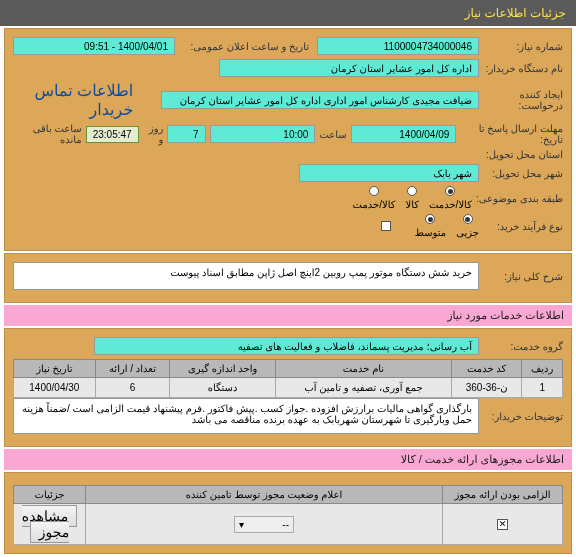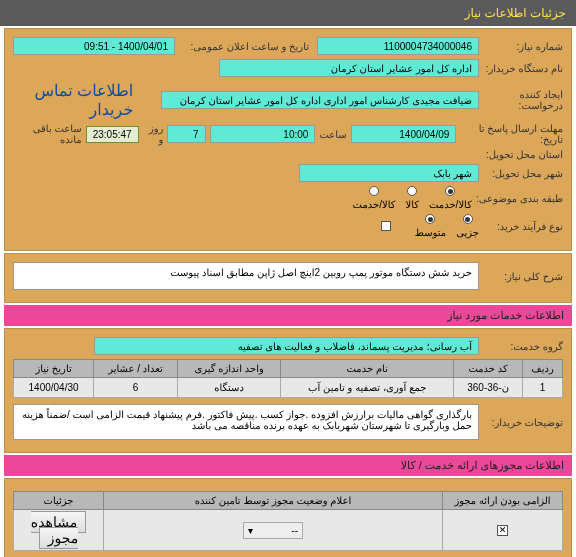--- a/index.html
+++ b/index.html
@@ -98,7 +98,7 @@
   display: inline-block;
 }
 .sub-header {
-  background: #ec4899;
+  background: #f9a8d4;
   padding: 4px 8px;
   font-size: 11px;
   color: #222;

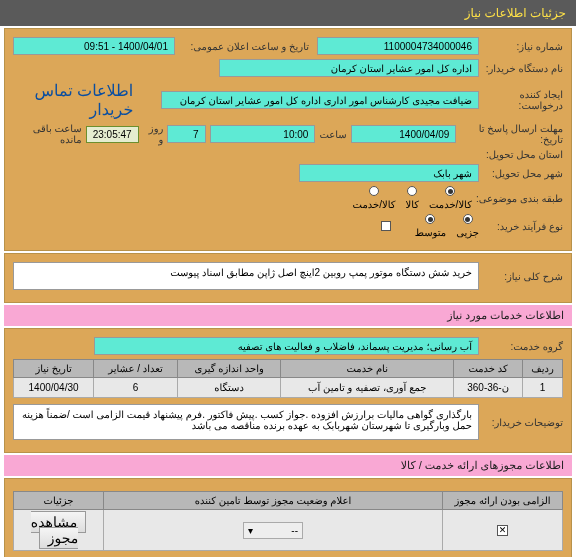--- a/index.html
+++ b/index.html
@@ -274,7 +274,7 @@
         <th>کد خدمت</th>
         <th>نام خدمت</th>
         <th>واحد اندازه گیری</th>
-        <th>تعداد / عشایر</th>
+        <th>تعداد / ارائه</th>
         <th>تاریخ نیاز</th>
       </tr>
     </thead>

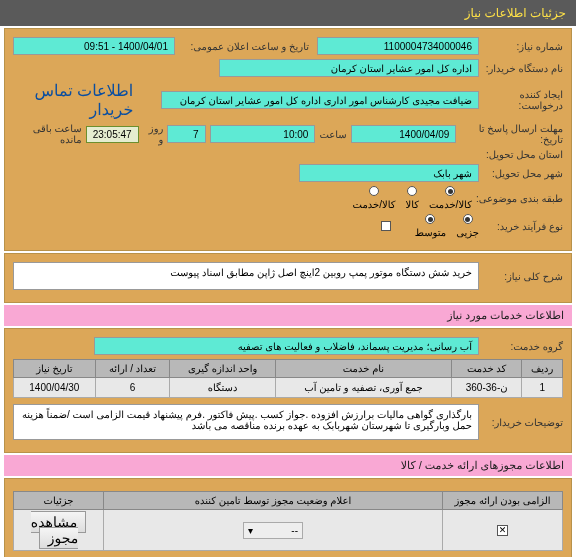--- a/index.html
+++ b/index.html
@@ -290,7 +290,7 @@
     </tbody>
   </table>
 
-  <div class="row" style="margin-top:6px">
+  <div class="row" style="">
     <span class="label">توضیحات خریدار:</span>
     <div class="textarea-box" style="min-height:36px">بارگذاری گواهی مالیات برارزش افزوده .جواز کسب .پیش فاکتور .فرم پیشنهاد قیمت الزامی است /ضمناً هزینه حمل وبارگیری تا شهرستان شهربابک به عهده برنده مناقصه می باشد</div>
   </div>

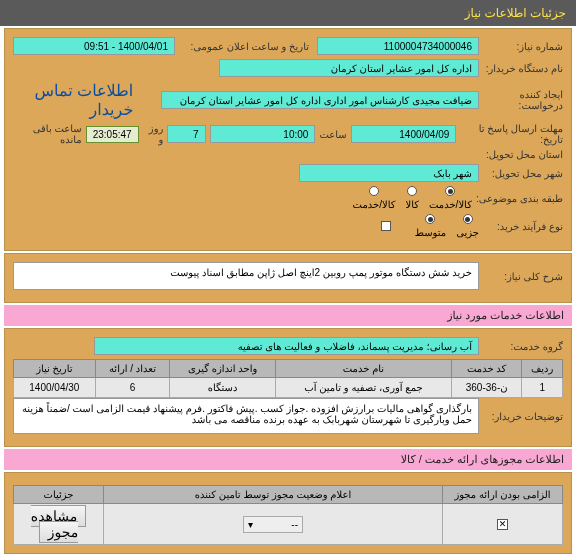--- a/index.html
+++ b/index.html
@@ -304,7 +304,7 @@
       <tr>
         <th style="width:120px">الزامی بودن ارائه مجوز</th>
         <th>اعلام وضعیت مجوز توسط تامین کننده</th>
-        <th style="width:90px">جزئیات</th>
+        <th style="width:72px">جزئیات</th>
       </tr>
     </thead>
     <tbody>

